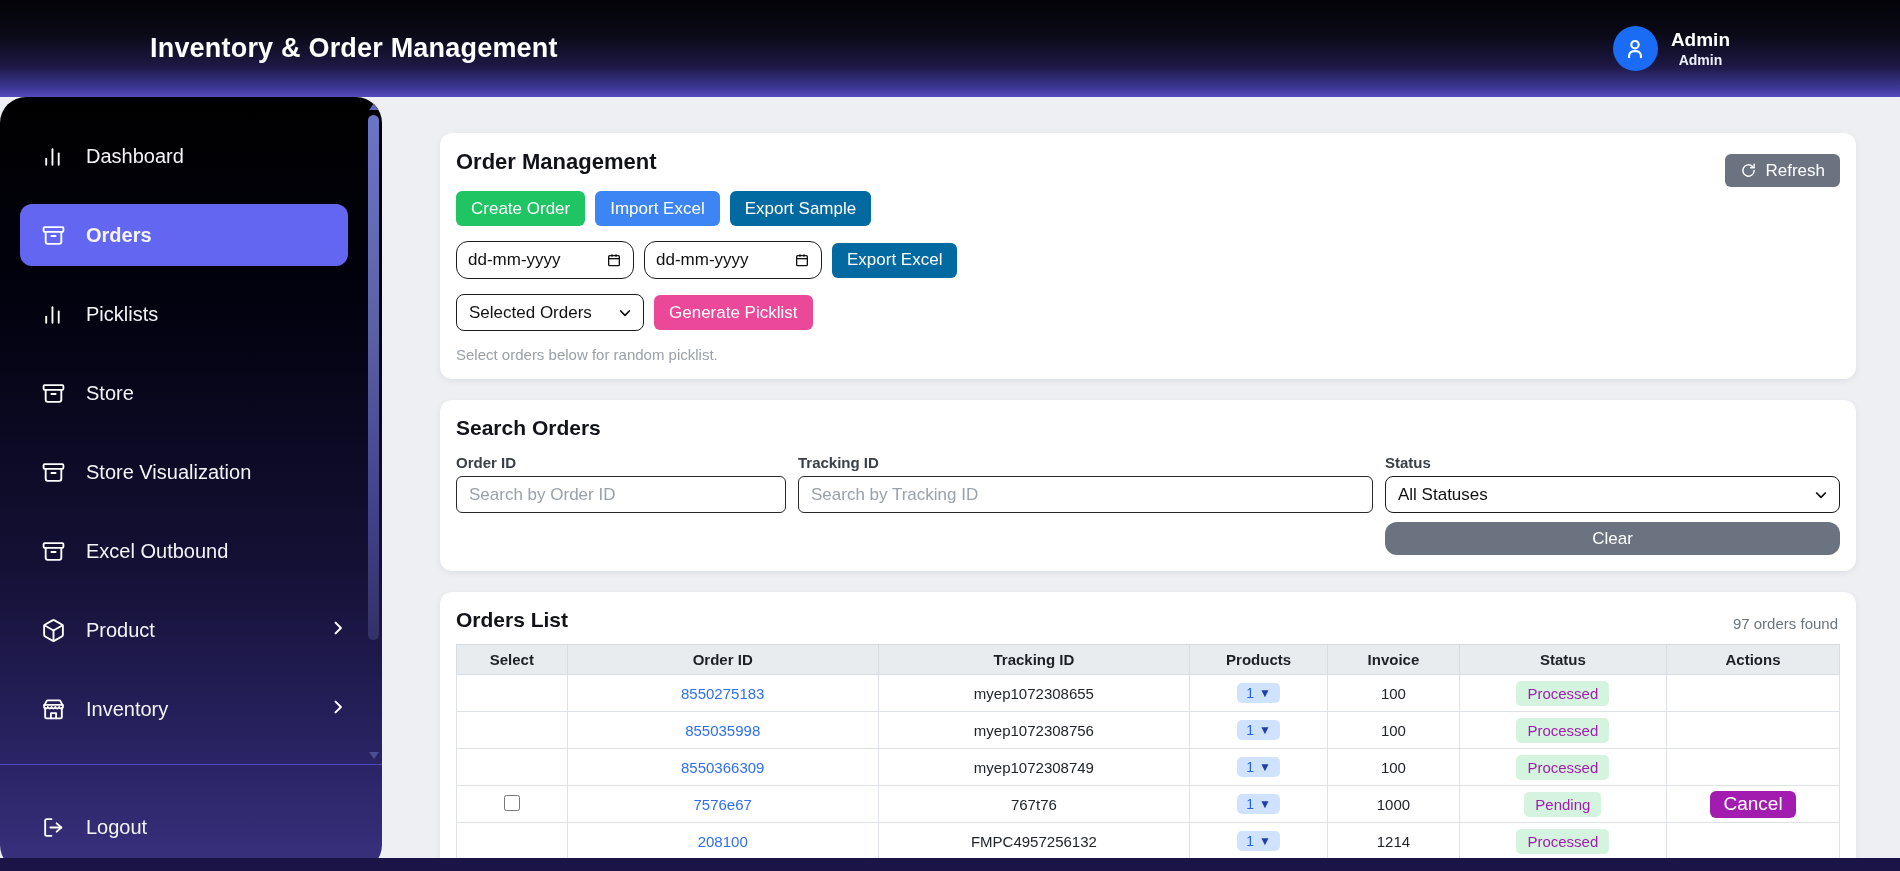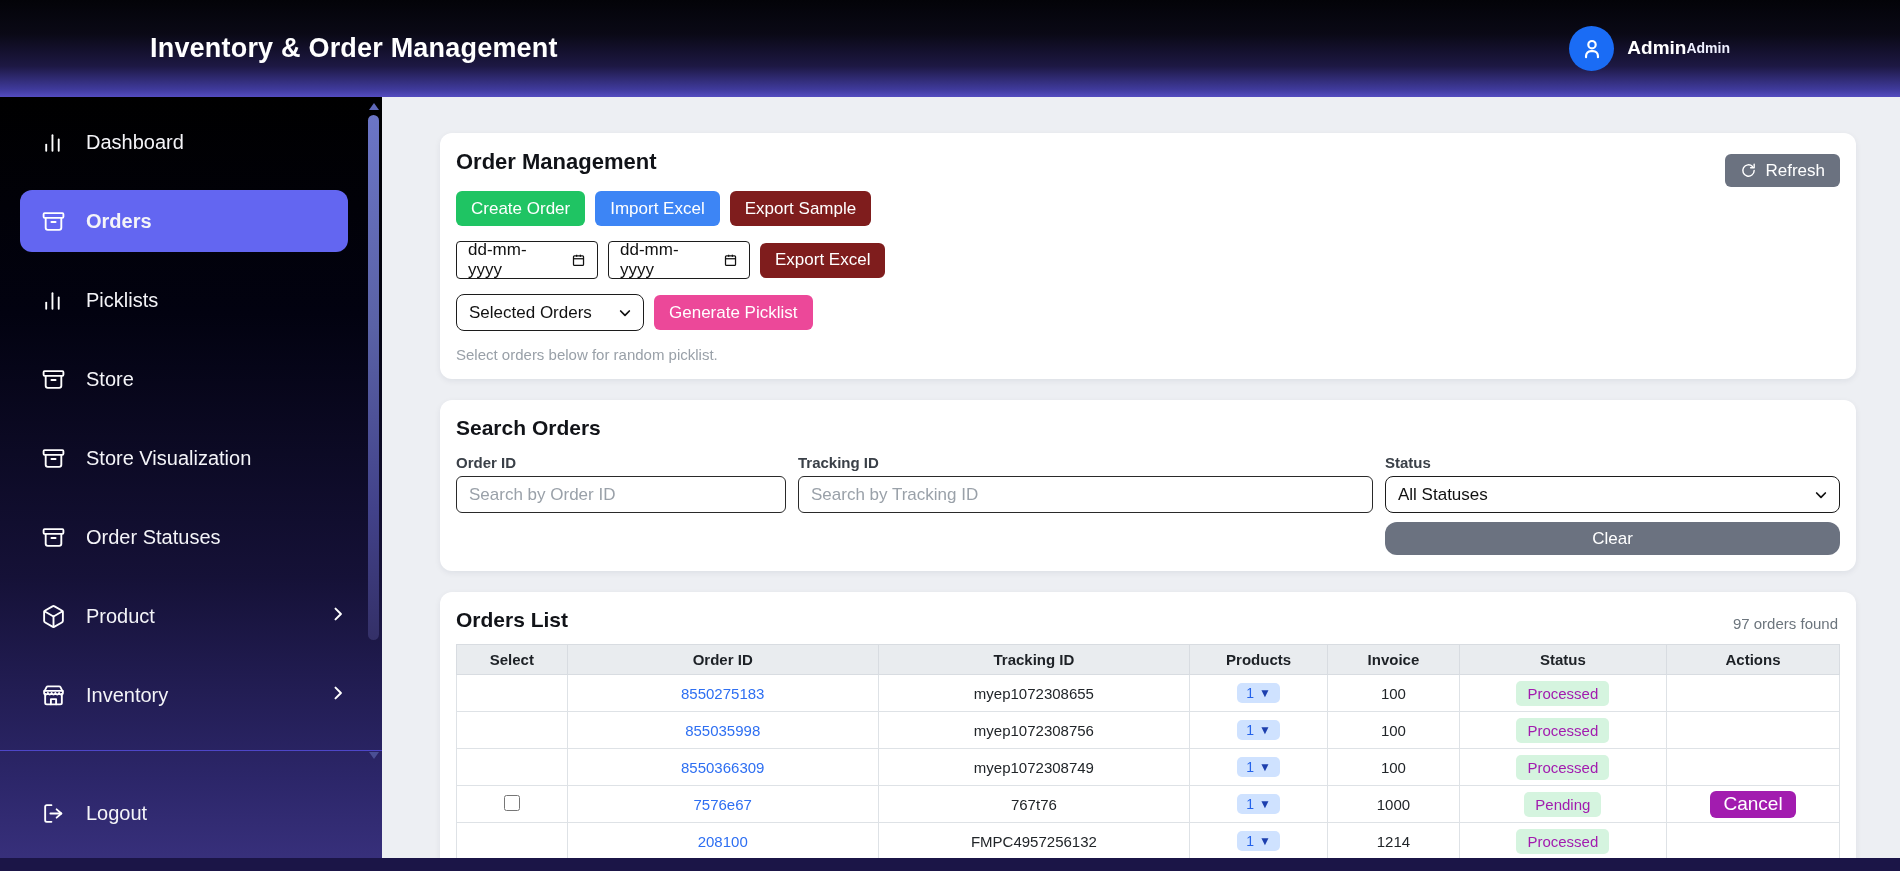--- a/index.html
+++ b/index.html
@@ -15,7 +15,7 @@
   .header-title { color:#ffffff; font-size:27px; font-weight:bold; letter-spacing:.2px; }
   .header-user { display:flex; align-items:center; gap:13px; }
   .avatar { width:45px; height:45px; border-radius:50%; background:#1a6cf5; display:flex; align-items:center; justify-content:center; }
-  .user-names { display:flex; flex-direction:row; align-items:center; }
+  .user-names { display:flex; flex-direction:column; align-items:center; }
   .user-name { color:#fff; font-size:19px; font-weight:bold; line-height:1.2; }
   .user-role { color:#eef0ff; font-size:14px; font-weight:bold; }
 

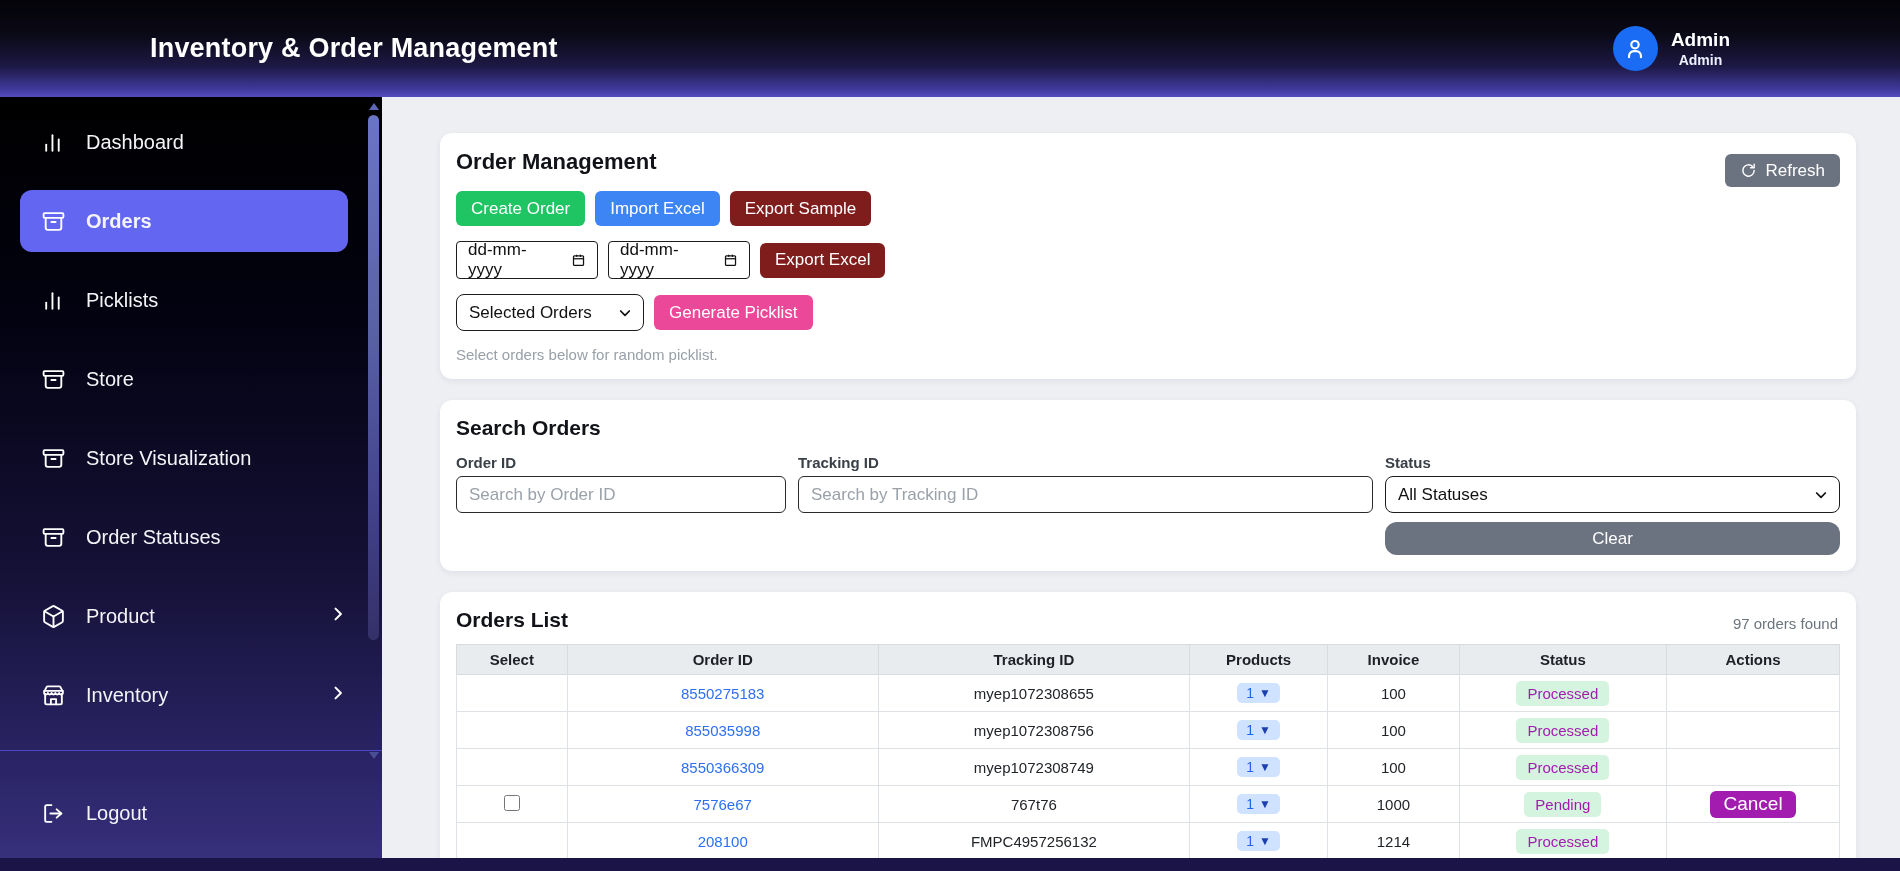--- a/index.html
+++ b/index.html
@@ -26,7 +26,7 @@
   .sidebar {
     position:relative; width:382px; flex:0 0 382px; height:774px;
     background:linear-gradient(180deg,#000000 0%,#020210 28%,#151137 62%,#2c2669 88%,#39317e 100%);
-    padding-top:14px; overflow:hidden;
+    padding-top:28px; overflow:hidden;border-radius:26px;
   }
   .nav-item {
     display:flex; align-items:center; gap:20px; height:62px; margin:0 34px 17px 0;

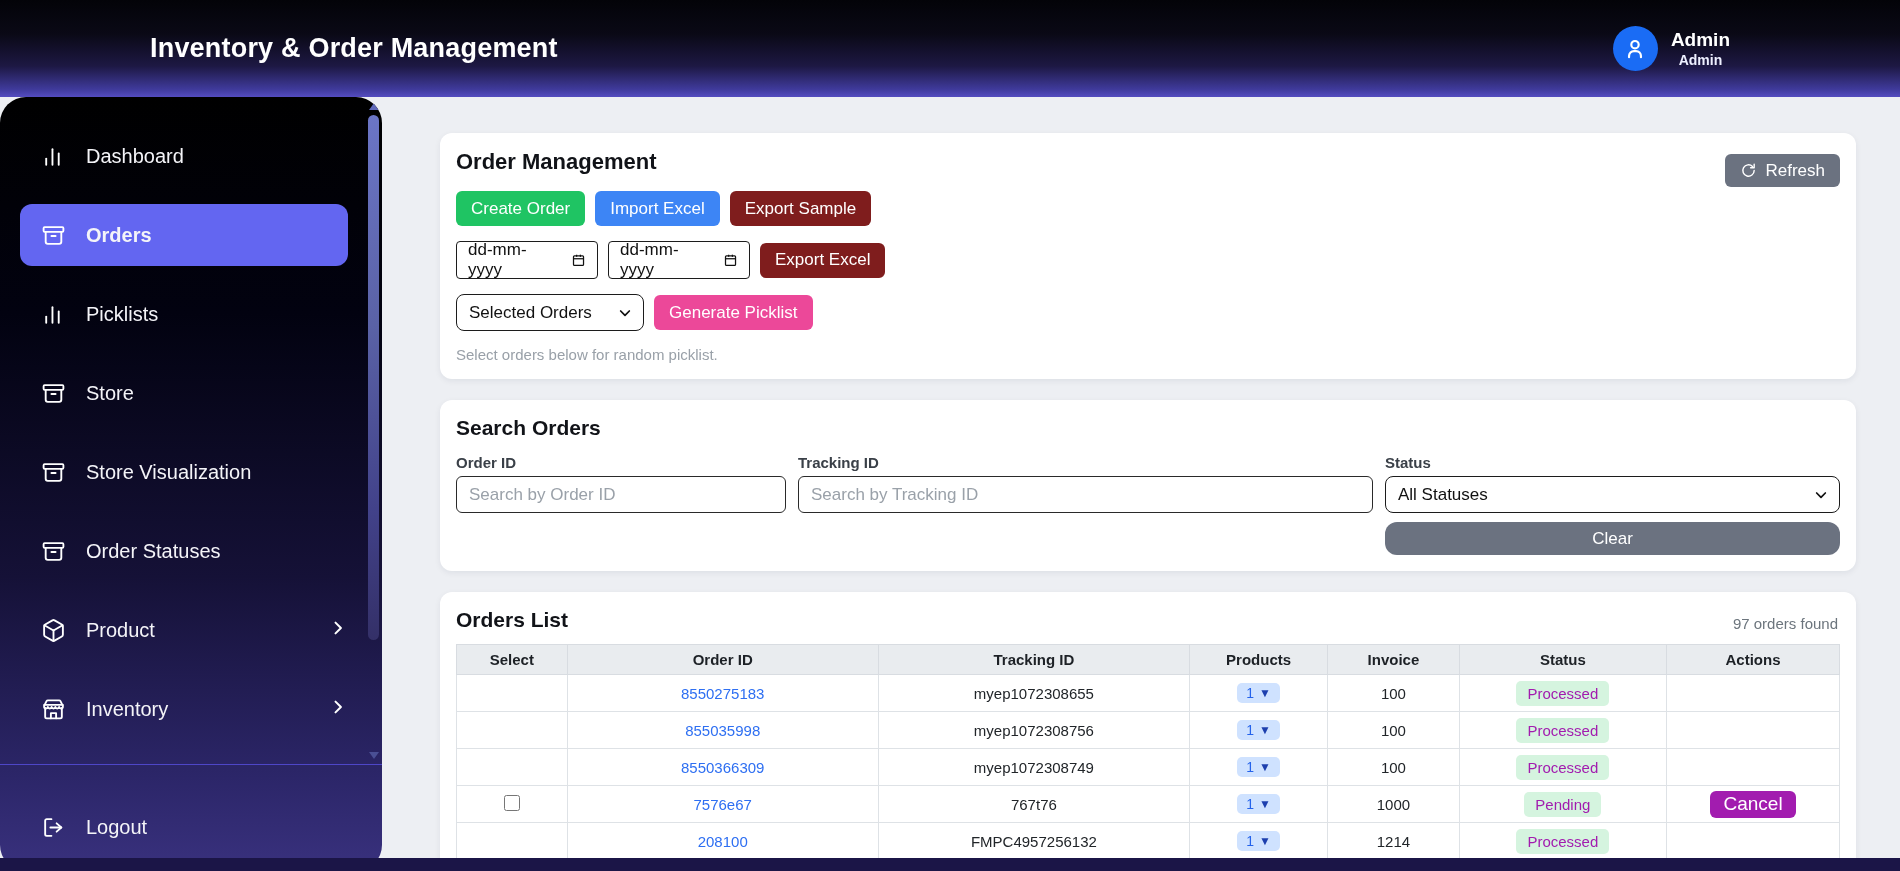--- a/index.html
+++ b/index.html
@@ -58,7 +58,7 @@
          color:#fff; font-size:17px; font-family:inherit; border-radius:6px; padding:6px 15px; height:35px; }
   .btn-green  { background:#1fc463; }
   .btn-blue   { background:#3d85f5; }
-  .btn-amber  { background:#7f1d1d; }
+  .btn-amber  { background:#0369a1; }
   .btn-purple { background:#ec4899; }
   .btn-slate  { background:#6b7280; }
   .btn-red    { background:#a21caf; height:27px; font-size:19px; padding:2px 13px; border-radius:6px;text-align:center; }

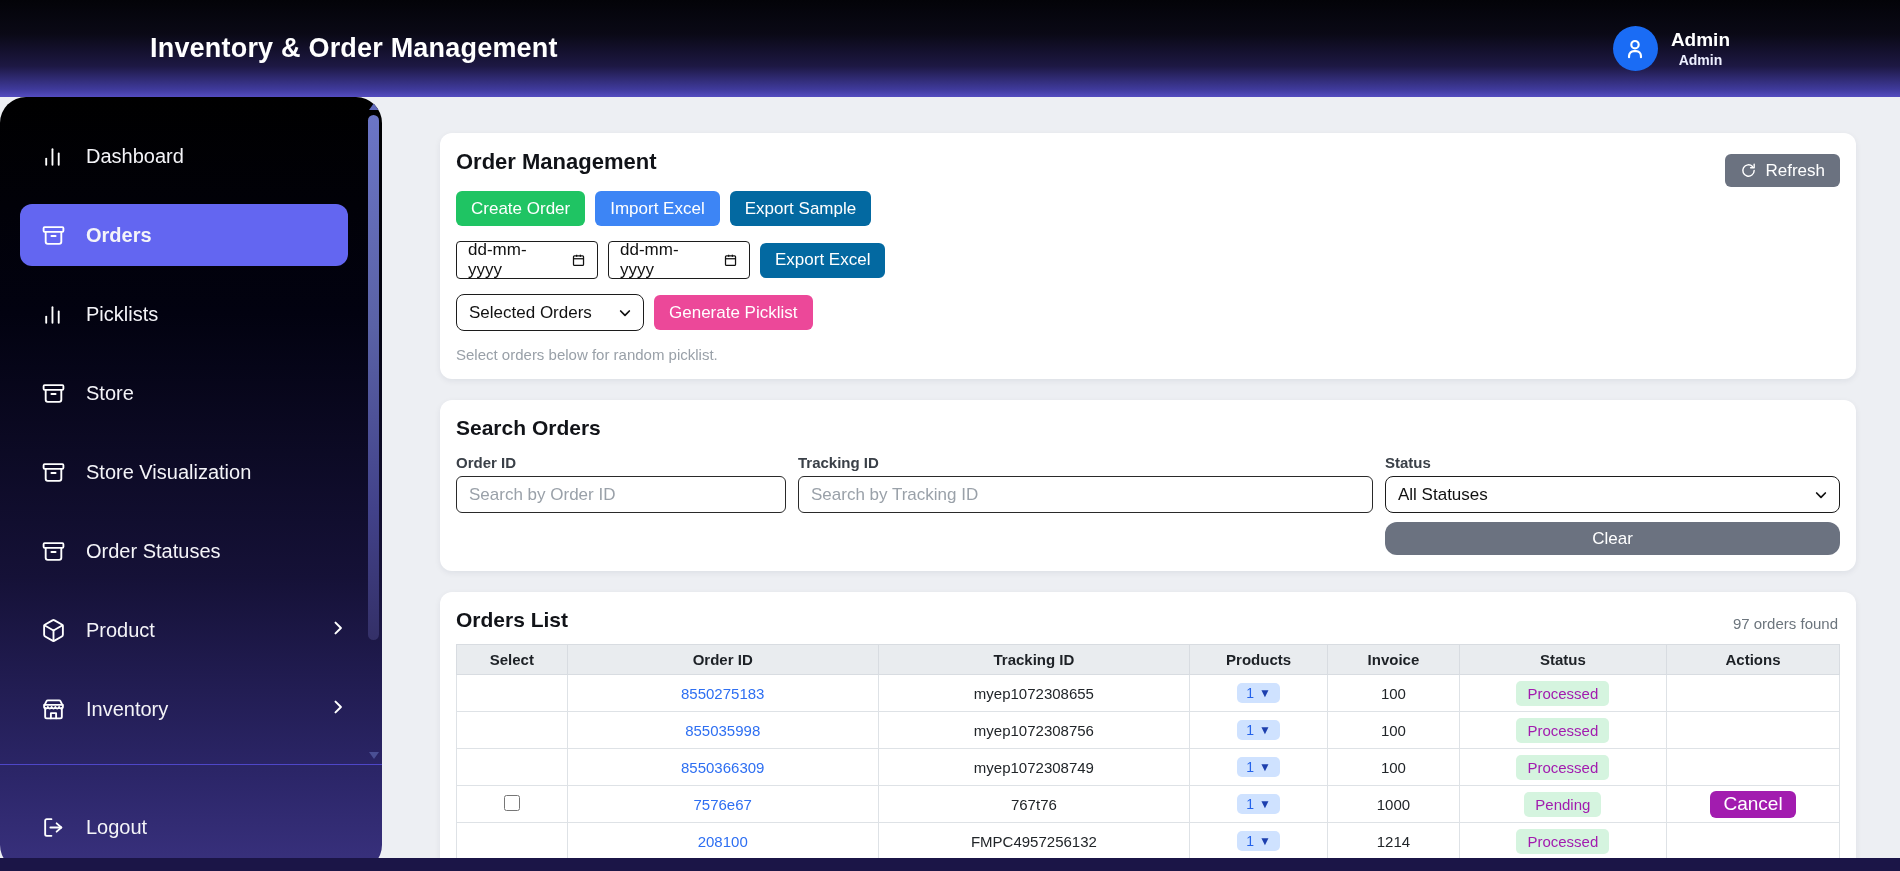--- a/index.html
+++ b/index.html
@@ -72,7 +72,7 @@
   .hint { margin-top:15px; color:#99a0a8; font-size:15px; }
 
   
-  .date-input { width:142px; height:38px; border:1.5px solid #1c1c1c; border-radius:4px; display:flex; align-items:center;
+  .date-input { width:178px; height:38px; border:1.5px solid #1c1c1c; border-radius:12px; display:flex; align-items:center;
                 justify-content:space-between; padding:0 11px; font-size:17px; color:#111; background:#fff; cursor:text;gap:16px; }
   .date-input svg { width:16px; height:16px; stroke:#111; fill:none; stroke-width:2; }
 

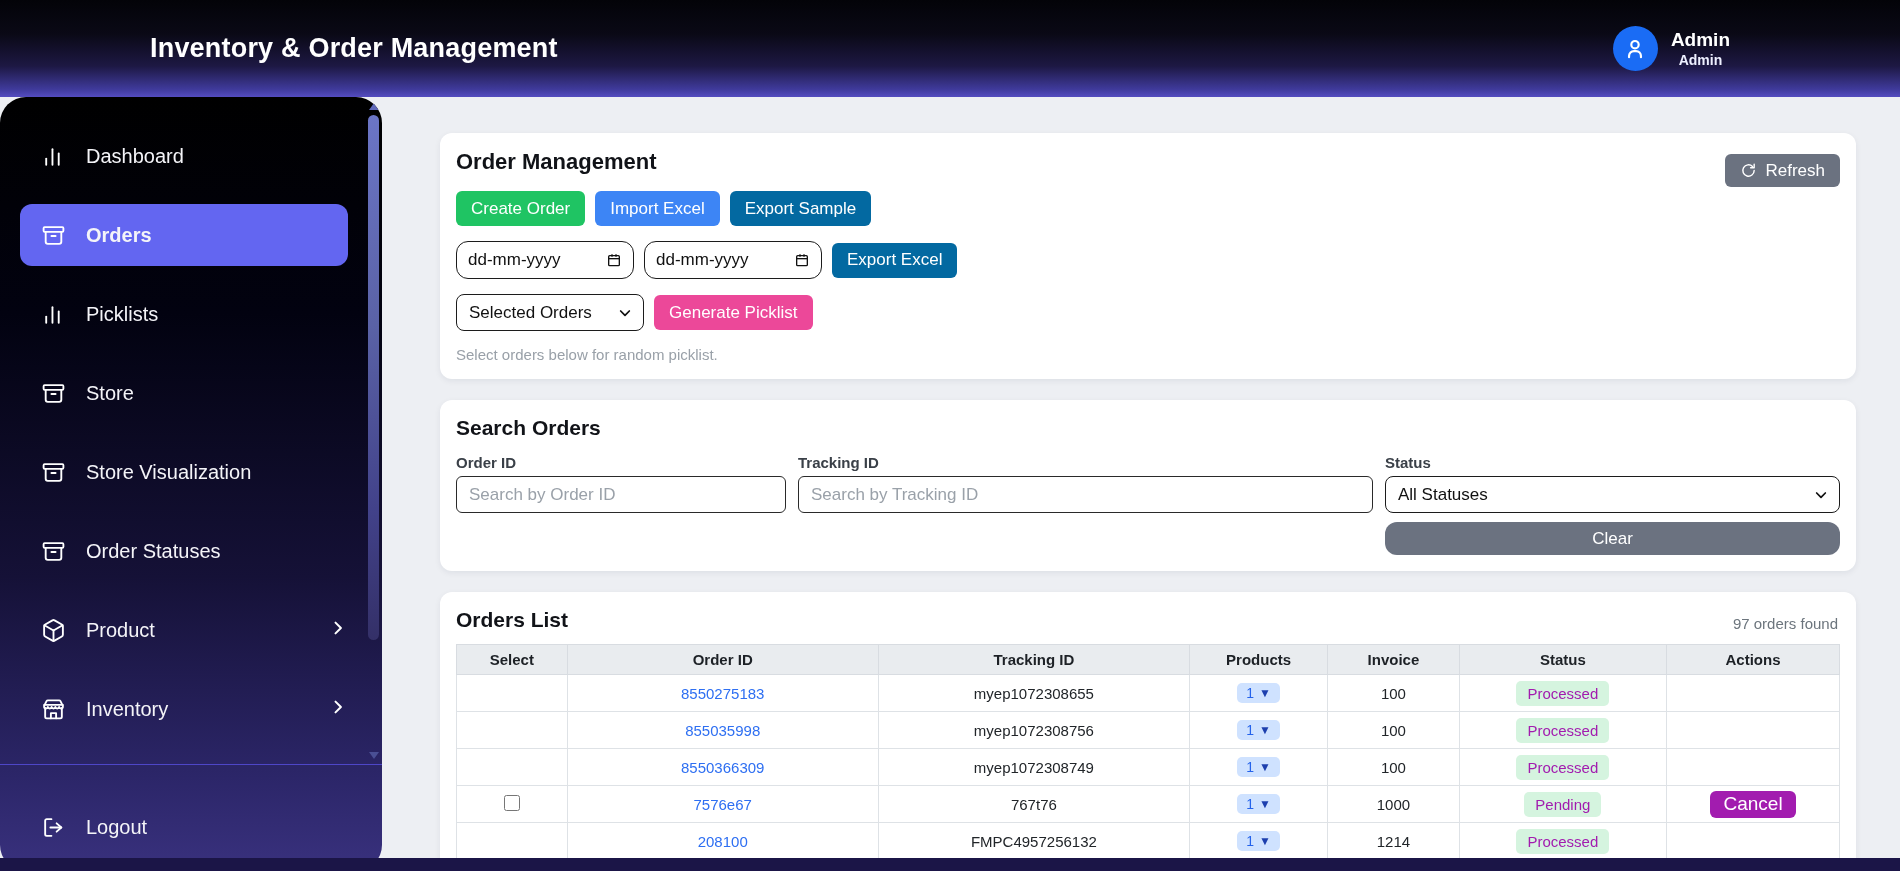--- a/index.html
+++ b/index.html
@@ -192,7 +192,7 @@
             <line x1="10" y1="12.5" x2="14" y2="12.5"></line>
           </svg>
       </span>
-      <span class="nav-label">Order Statuses</span>
+      <span class="nav-label">Excel Outbound</span>
     </div>
 
     <div class="nav-item">

